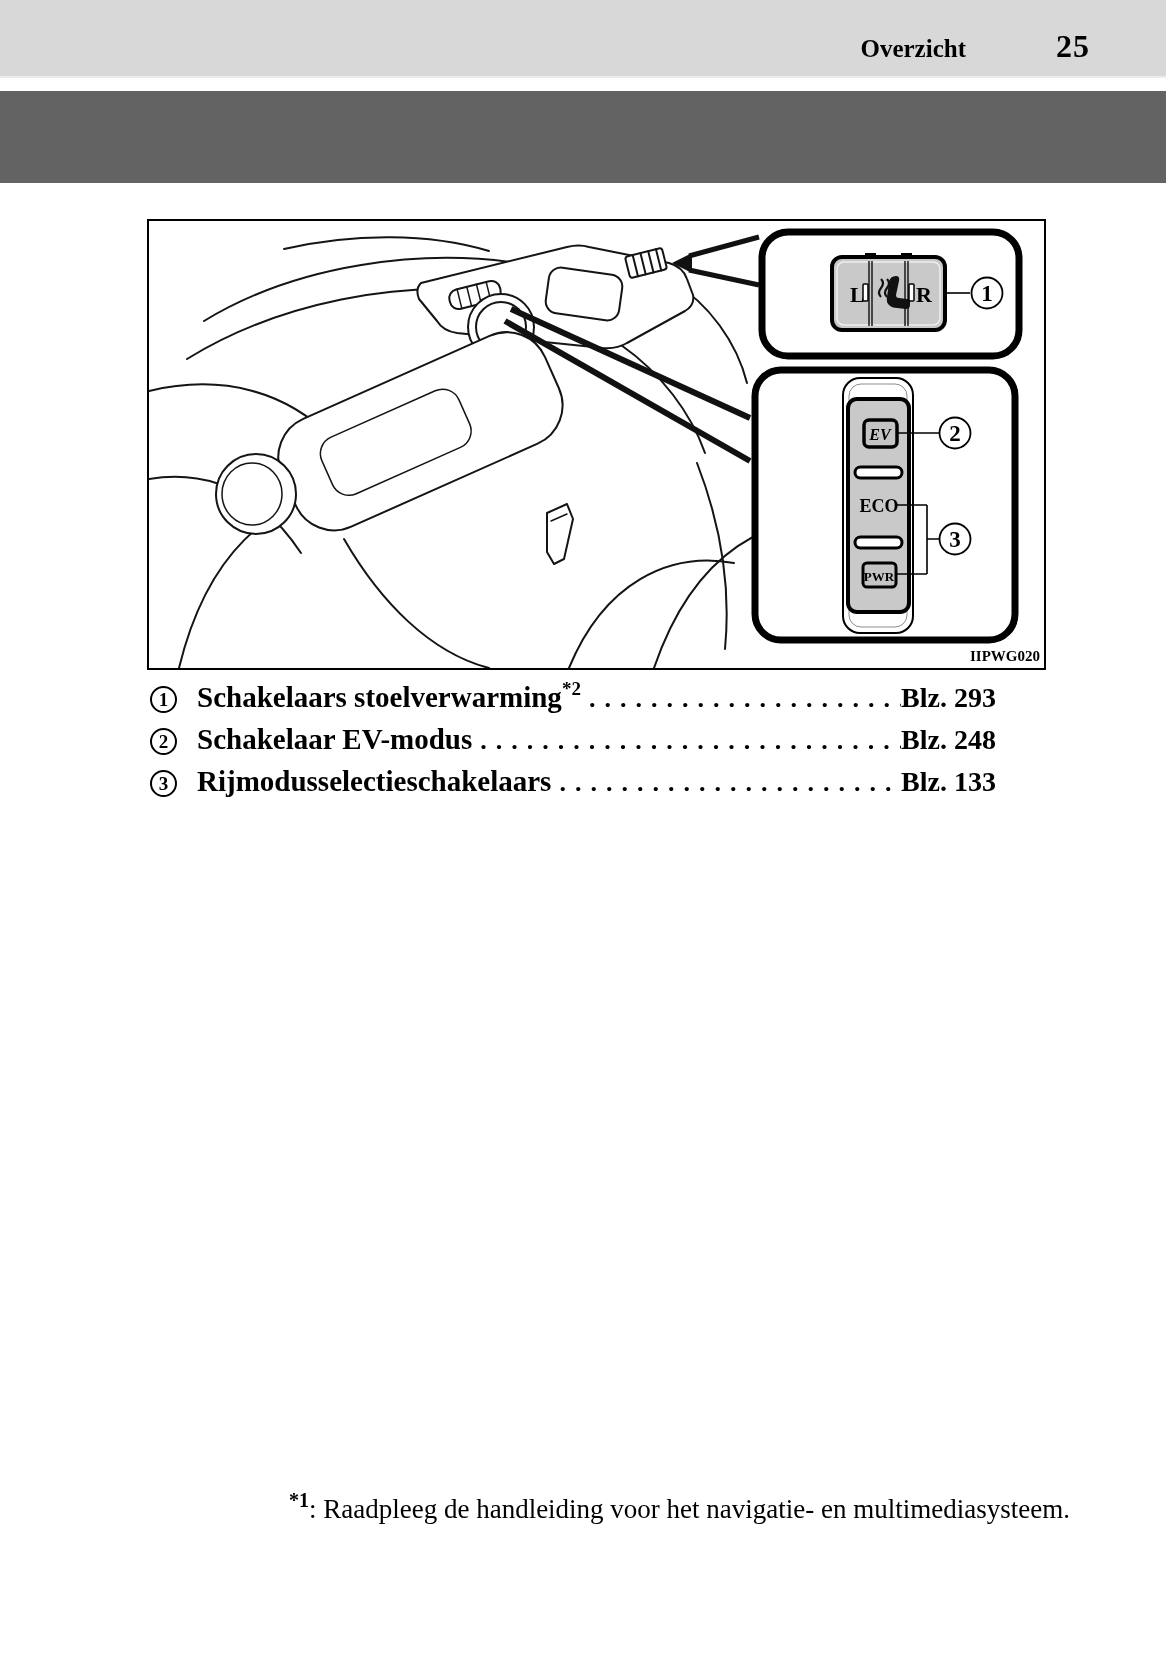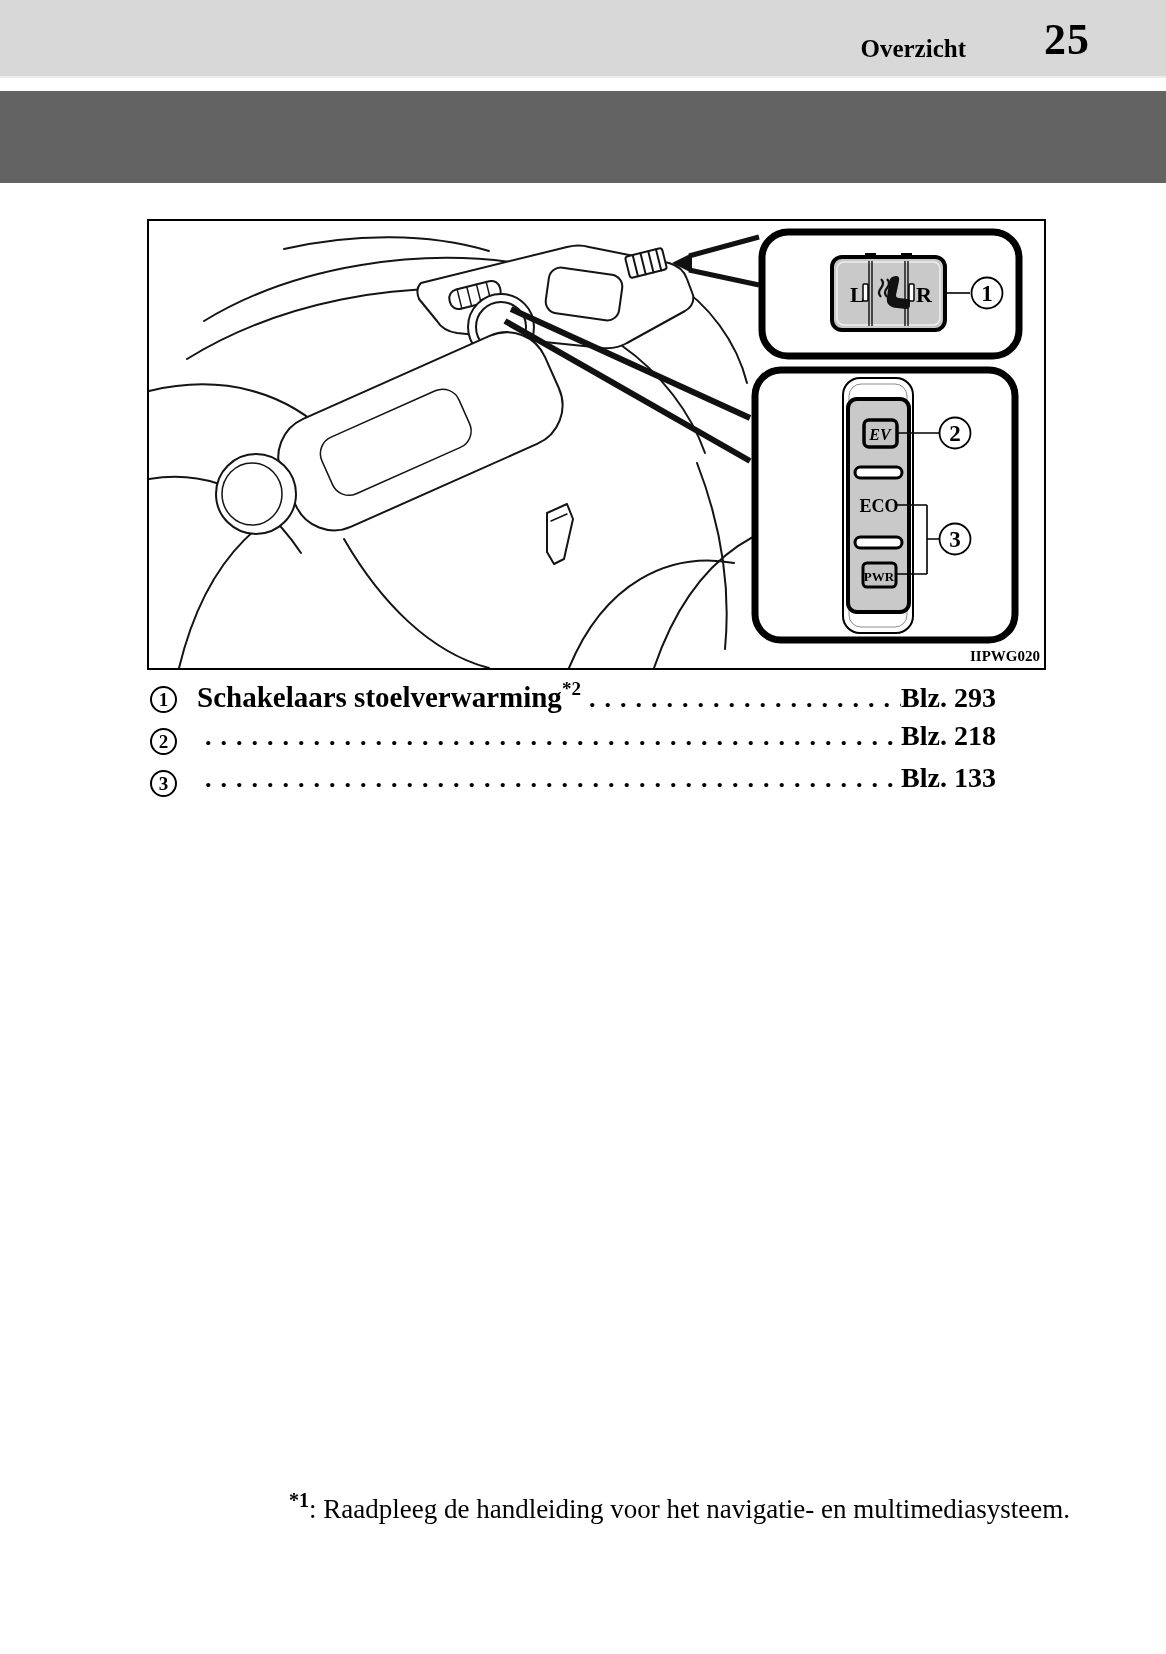--- a/index.html
+++ b/index.html
@@ -8,7 +8,7 @@
   .header{position:absolute;top:0;left:0;width:1166px;height:76px;background:#d8d8d8;
           border-bottom:2px solid #ececec;}
   .hdr-section{position:absolute;bottom:13px;right:200px;font-size:25px;font-weight:700;}
-  .hdr-page{position:absolute;bottom:11px;right:76px;font-size:44px;font-weight:700;letter-spacing:1px;}
+  .hdr-page{position:absolute;bottom:11px;right:76px;font-size:32px;font-weight:700;letter-spacing:1px;}
   .banner{position:absolute;top:91px;left:0;width:1166px;height:92px;background:#636363;}
   .figure{position:absolute;left:147px;top:219px;width:899px;height:451px;
           border:2px solid #000;box-sizing:border-box;background:#fff;}

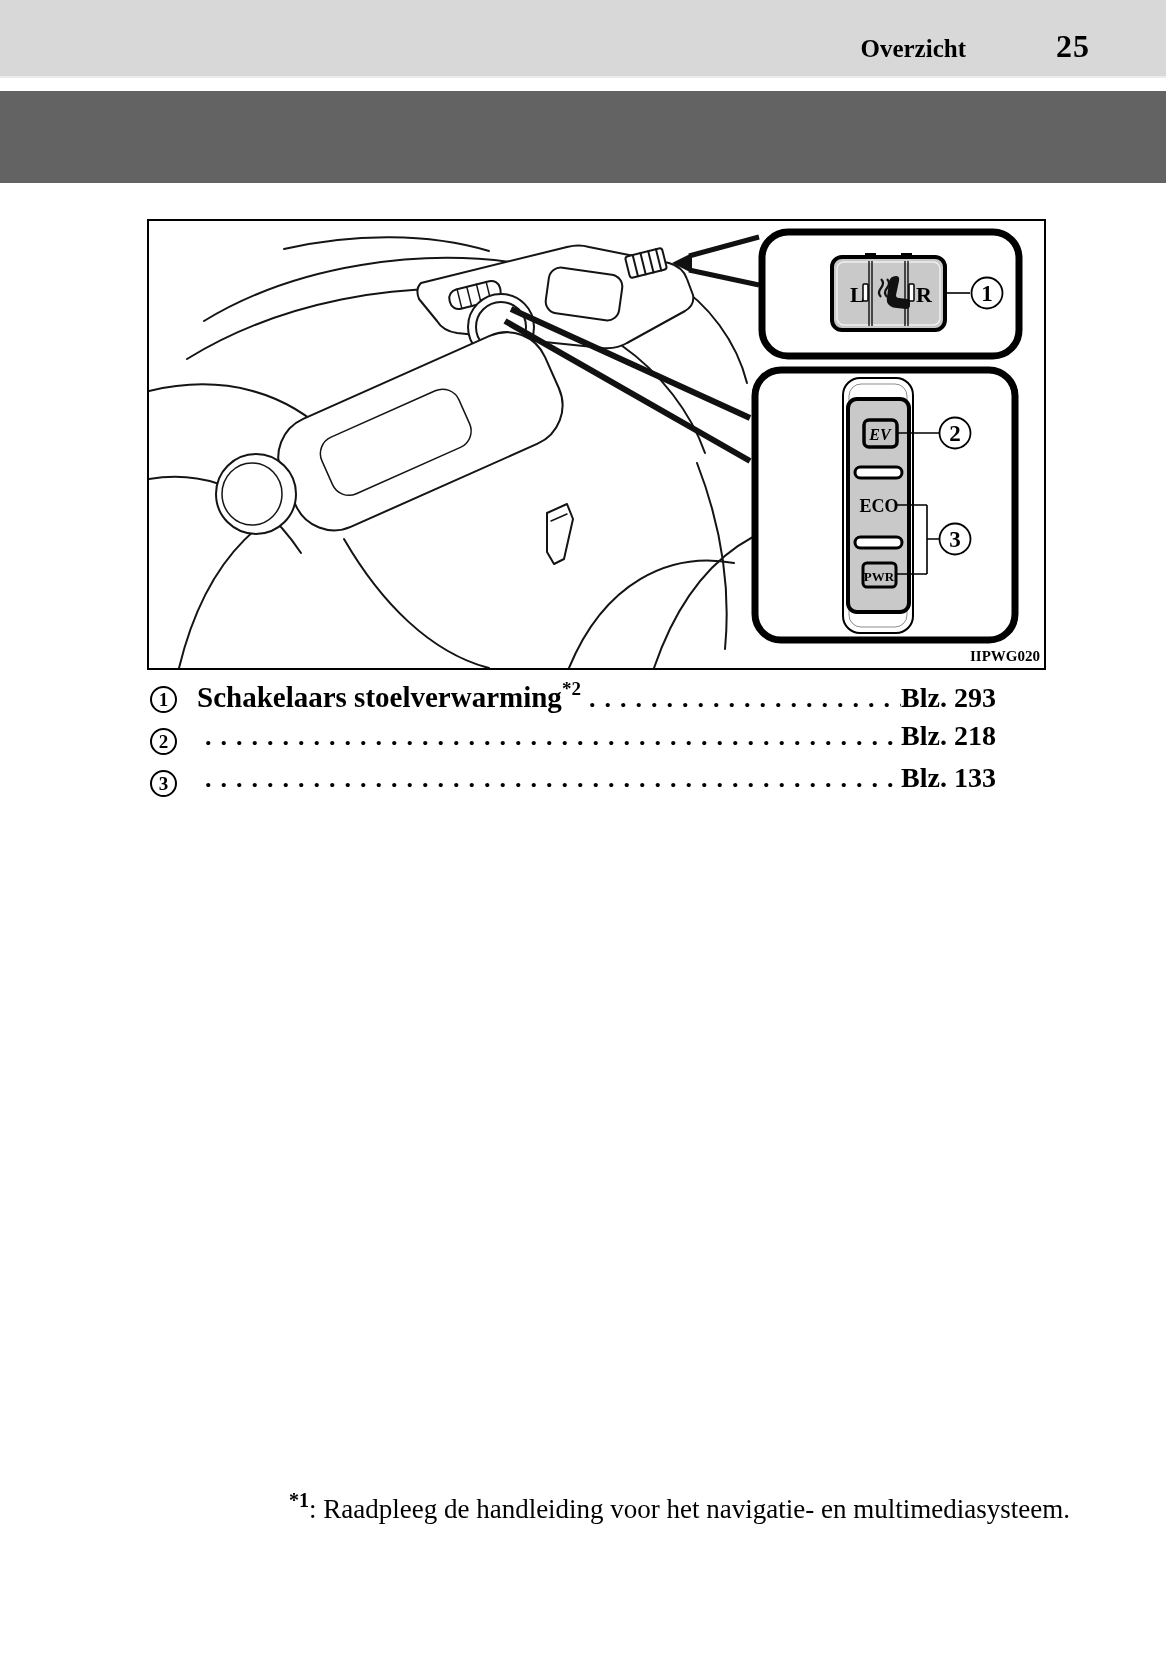--- a/index.html
+++ b/index.html
@@ -148,6 +148,7 @@
     </div>
     <div class="lrow">
       <span class="badge">2</span>
+      <span class="lbl"><span>Schakelaar EV-modus</span><span class="sup"></span></span>
       <span class="leader">........................................................................</span>
       <span class="ref">Blz. 218</span>
     </div>

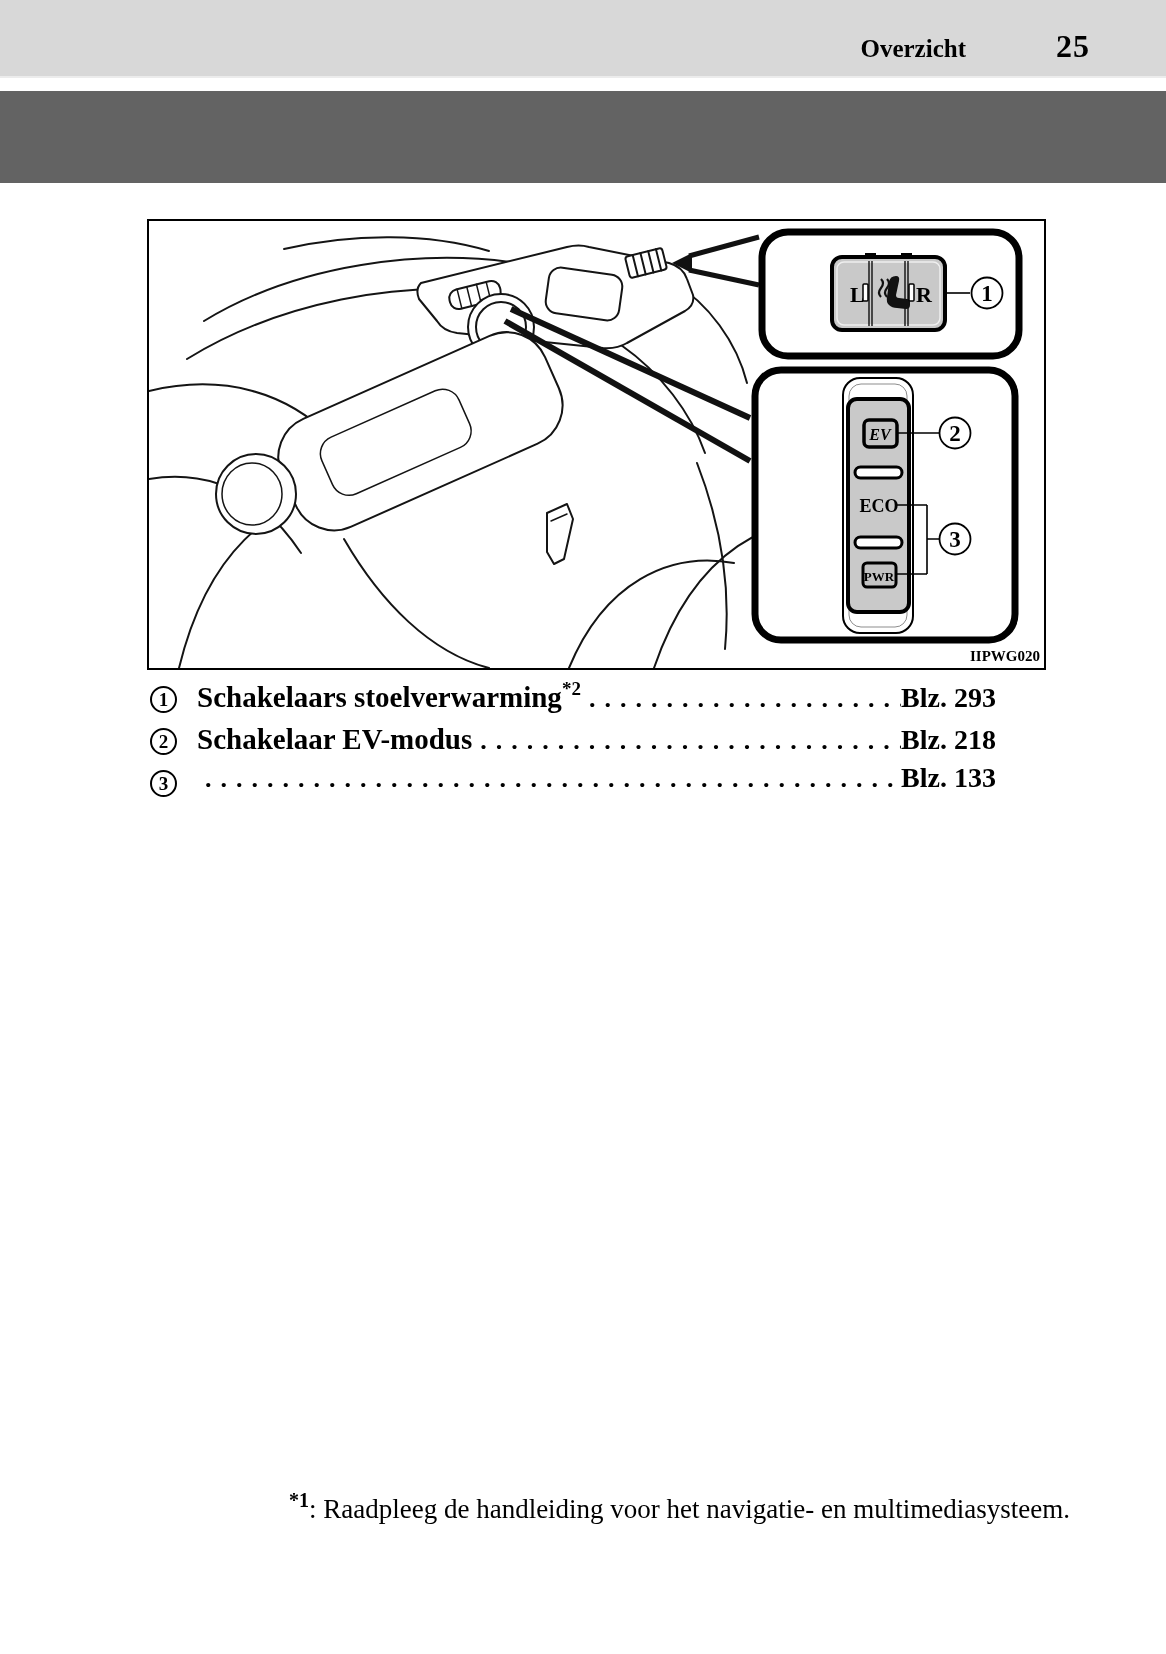--- a/index.html
+++ b/index.html
@@ -150,7 +150,7 @@
       <span class="badge">2</span>
       <span class="lbl"><span>Schakelaar EV-modus</span><span class="sup"></span></span>
       <span class="leader">........................................................................</span>
-      <span class="ref">Blz. 218</span>
+      <span class="ref">Blz. 248</span>
     </div>
     <div class="lrow">
       <span class="badge">3</span>

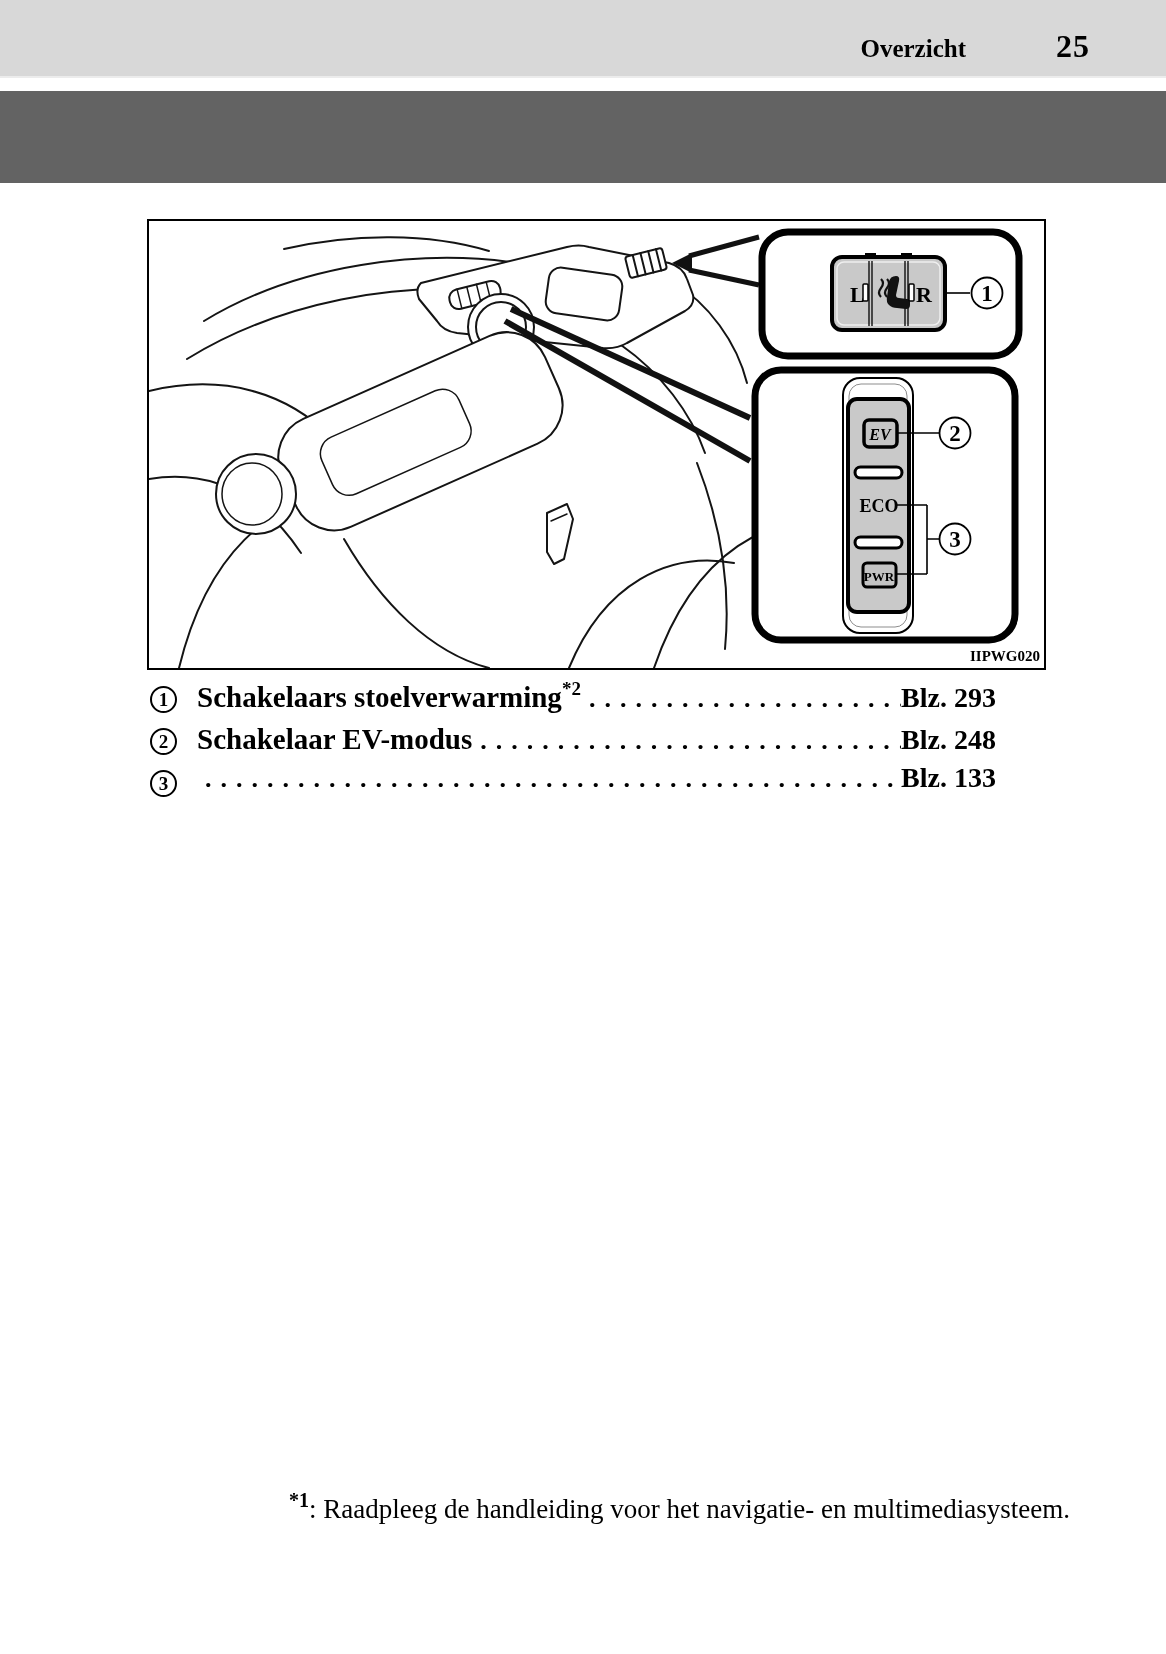--- a/index.html
+++ b/index.html
@@ -154,6 +154,7 @@
     </div>
     <div class="lrow">
       <span class="badge">3</span>
+      <span class="lbl"><span>Rijmodusselectieschakelaars</span><span class="sup"></span></span>
       <span class="leader">........................................................................</span>
       <span class="ref">Blz. 133</span>
     </div>

